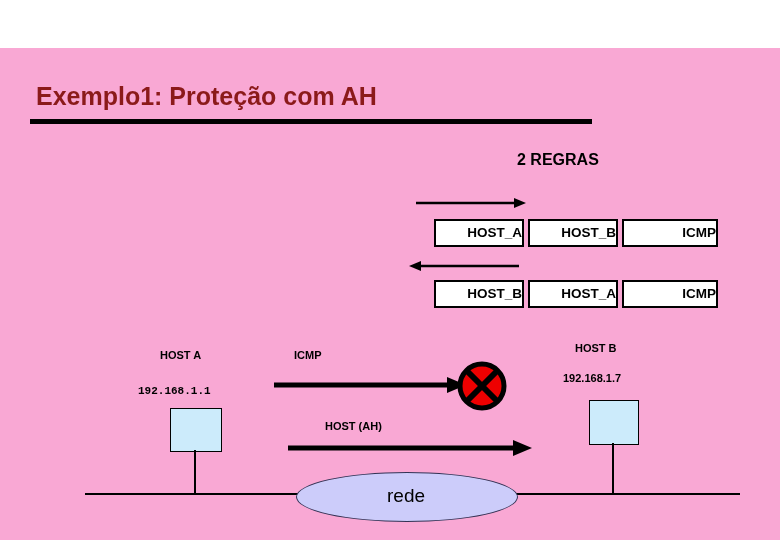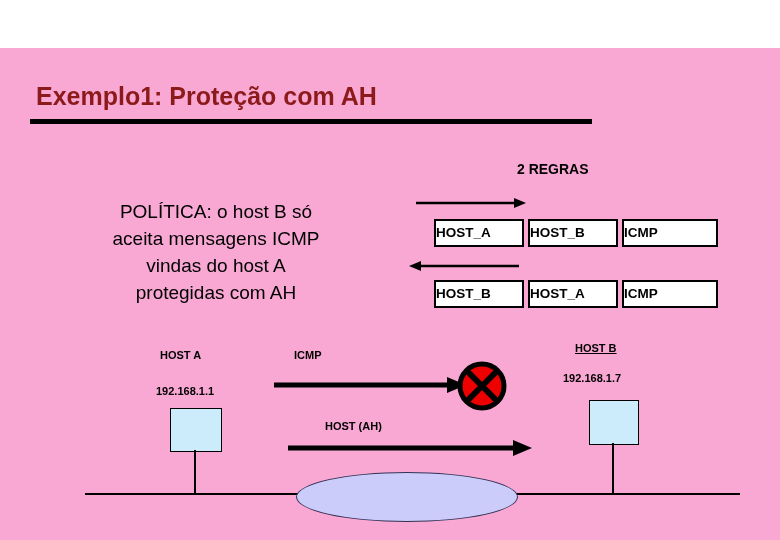--- a/index.html
+++ b/index.html
@@ -42,8 +42,8 @@
   #rules-heading {
     position: absolute;
     left: 517px;
-    top: 113px;
-    font-size: 14px;
+    top: 103px;
+    font-size: 16px;
     font-weight: bold;
     white-space: nowrap;
   }

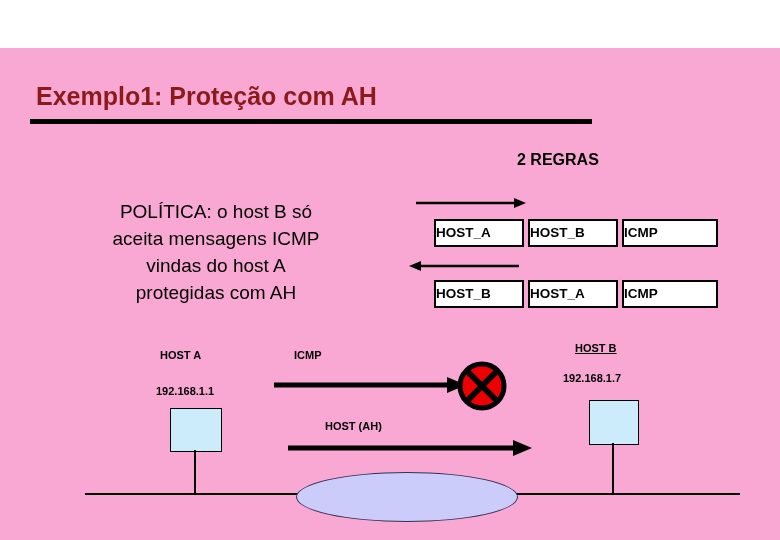--- a/index.html
+++ b/index.html
@@ -173,10 +173,6 @@
   <div id="title">Exemplo1: Proteção com AH</div>
   <div id="title-rule"></div>
 
-  <div id="policy">POLÍTICA: o host B só
-aceita mensagens ICMP
-vindas do host A
-protegidas com AH</div>
 
   <div id="rules-heading">2 REGRAS</div>
 

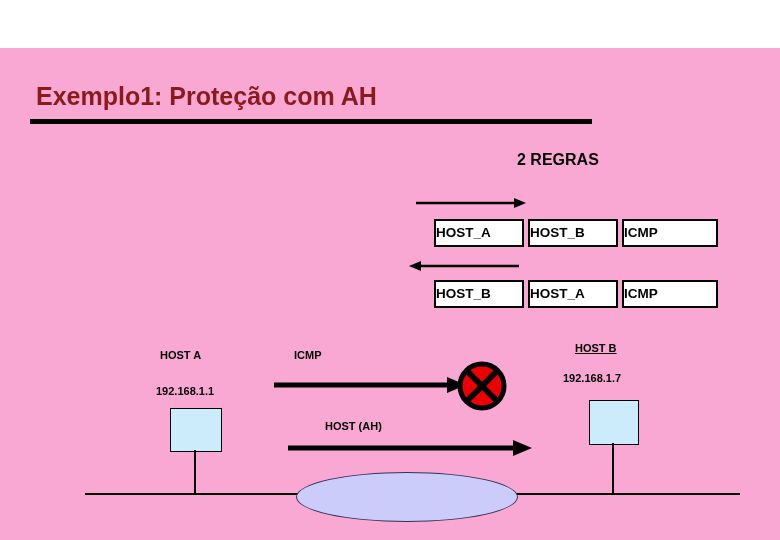--- a/index.html
+++ b/index.html
@@ -61,7 +61,7 @@
     background: #ffffff;
     font-size: 13.5px;
     font-weight: bold;
-    text-align: left;
+    text-align: right;
     line-height: 24px;
     height: 24px;
     box-sizing: content-box;

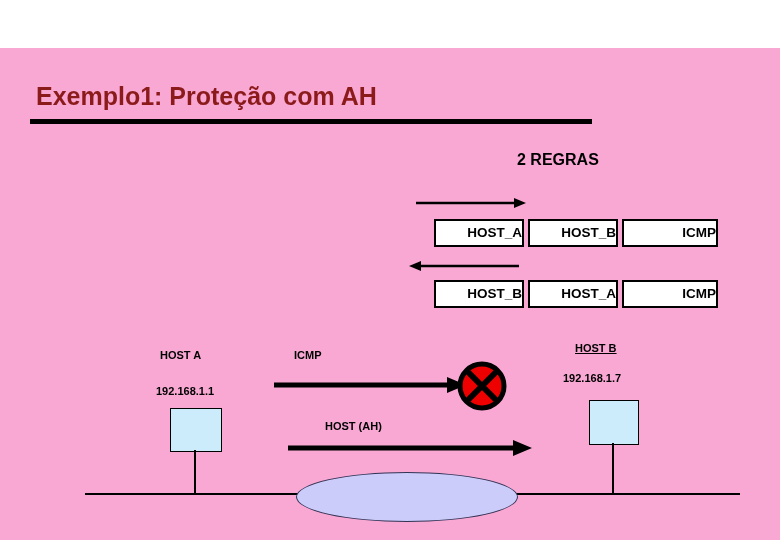--- a/index.html
+++ b/index.html
@@ -92,7 +92,7 @@
   }
   #hosta-name  { left: 160px; top: 301px; }
   #hosta-ip    { left: 156px; top: 337px; }
-  #hostb-name  { left: 575px; top: 294px; text-decoration: underline; }
+  #hostb-name  { left: 575px; top: 294px; }
   #hostb-ip    { left: 563px; top: 324px; }
   #icmp-label  { left: 294px; top: 301px; }
   #icmpah-label{ left: 325px; top: 372px; }

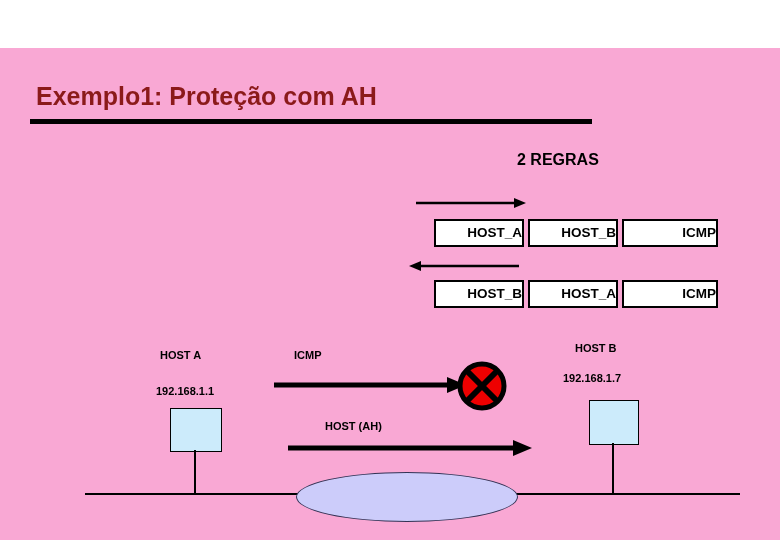--- a/index.html
+++ b/index.html
@@ -91,7 +91,7 @@
     white-space: nowrap;
   }
   #hosta-name  { left: 160px; top: 301px; }
-  #hosta-ip    { left: 156px; top: 337px; }
+  #hosta-ip    { left: 138px; top: 337px; font-family: Liberation Mono, monospace; }
   #hostb-name  { left: 575px; top: 294px; }
   #hostb-ip    { left: 563px; top: 324px; }
   #icmp-label  { left: 294px; top: 301px; }

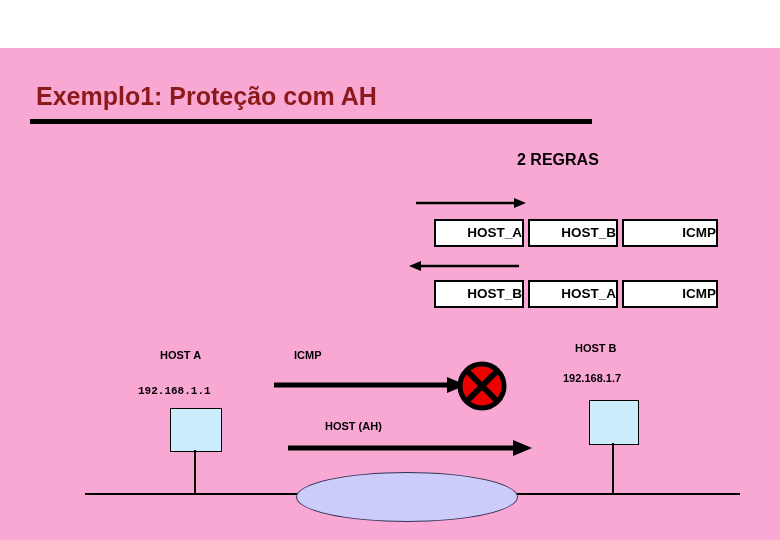--- a/index.html
+++ b/index.html
@@ -232,6 +232,7 @@
   <div class="hline" id="bus-right"></div>
 
   <div id="rede-ellipse"></div>
+  <div id="rede-text">rede</div>
 
   <div id="footer">2006, Edgard Jamhour</div>
 

